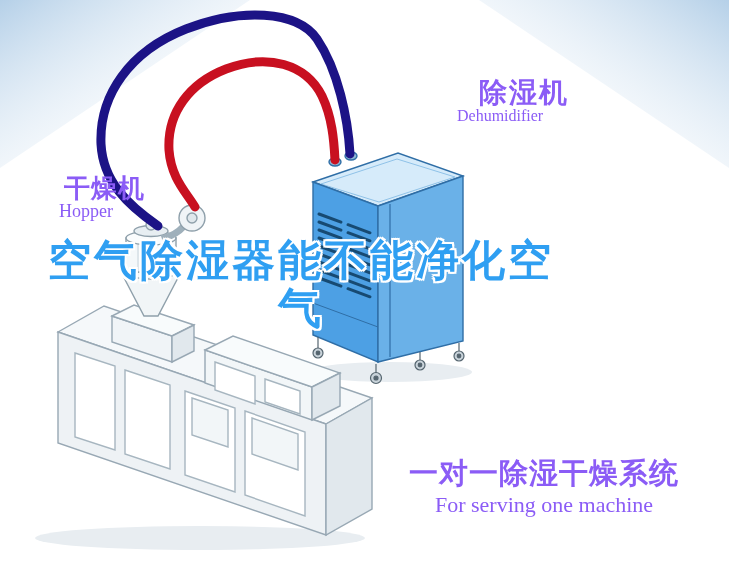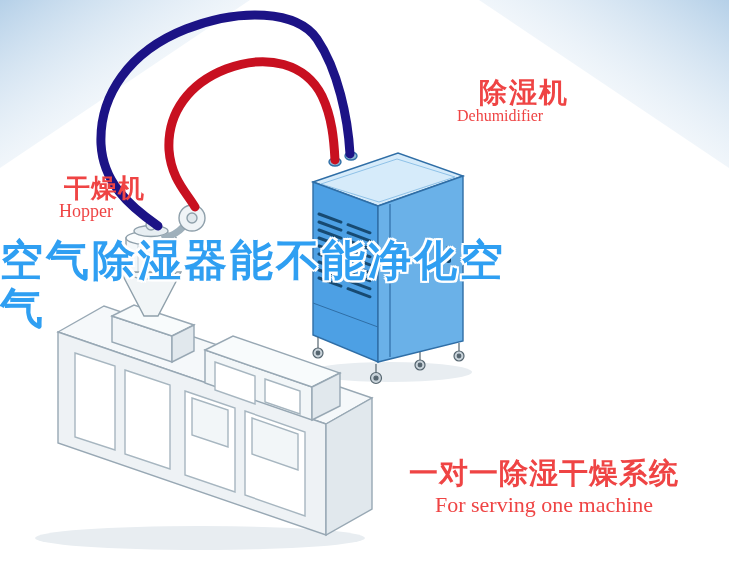--- a/index.html
+++ b/index.html
@@ -6,7 +6,7 @@
   .canvas{position:relative;width:729px;height:561px;background:#ffffff;overflow:hidden;
           font-family:"Liberation Sans","DejaVu Sans",sans-serif;}
   svg{position:absolute;left:0;top:0;}
-  .lbl{position:absolute;color:#ef4444;white-space:nowrap;}
+  .lbl{position:absolute;color:#8b5cf6;white-space:nowrap;}
   .cn{font-family:"Liberation Sans","DejaVu Sans",sans-serif;font-weight:700;}
   .en{font-family:"Liberation Serif","DejaVu Serif",serif;}
   #hopper-cn{left:64px;top:171px;font-size:26px;letter-spacing:1px;}

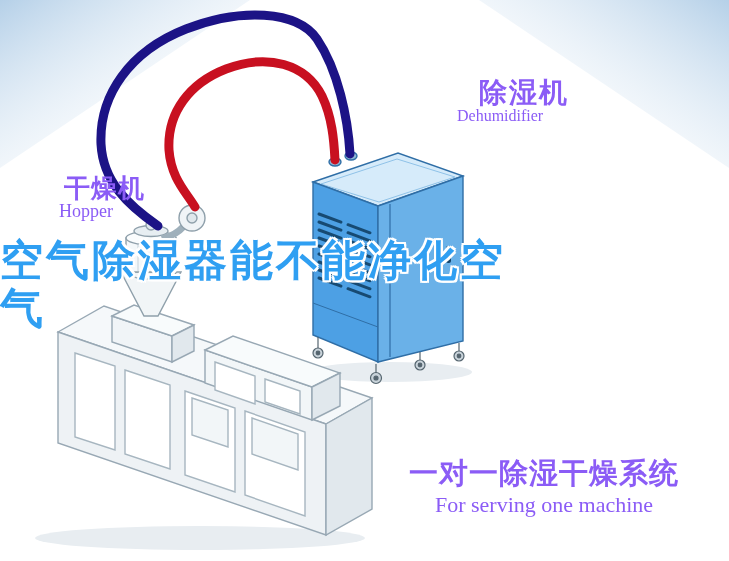--- a/index.html
+++ b/index.html
@@ -15,7 +15,7 @@
   #dehum-en{left:457px;top:107px;font-size:16px;}
   #system-cn{left:398px;top:454px;width:292px;text-align:center;font-size:29px;letter-spacing:1px;}
   #system-en{left:398px;top:492px;width:292px;text-align:center;font-size:22px;}
-  #overlay{position:absolute;left:0;top:236px;width:602px;text-align:left;
+  #overlay{position:absolute;left:0;top:236px;width:602px;text-align:center;
            font-weight:700;font-size:43px;line-height:1.12;color:#2f9ff2;letter-spacing:3px;
            text-shadow:-2px -2px 0 #fff,2px -2px 0 #fff,-2px 2px 0 #fff,2px 2px 0 #fff,
                         0 -2px 0 #fff,0 2px 0 #fff,-2px 0 0 #fff,2px 0 0 #fff;}

